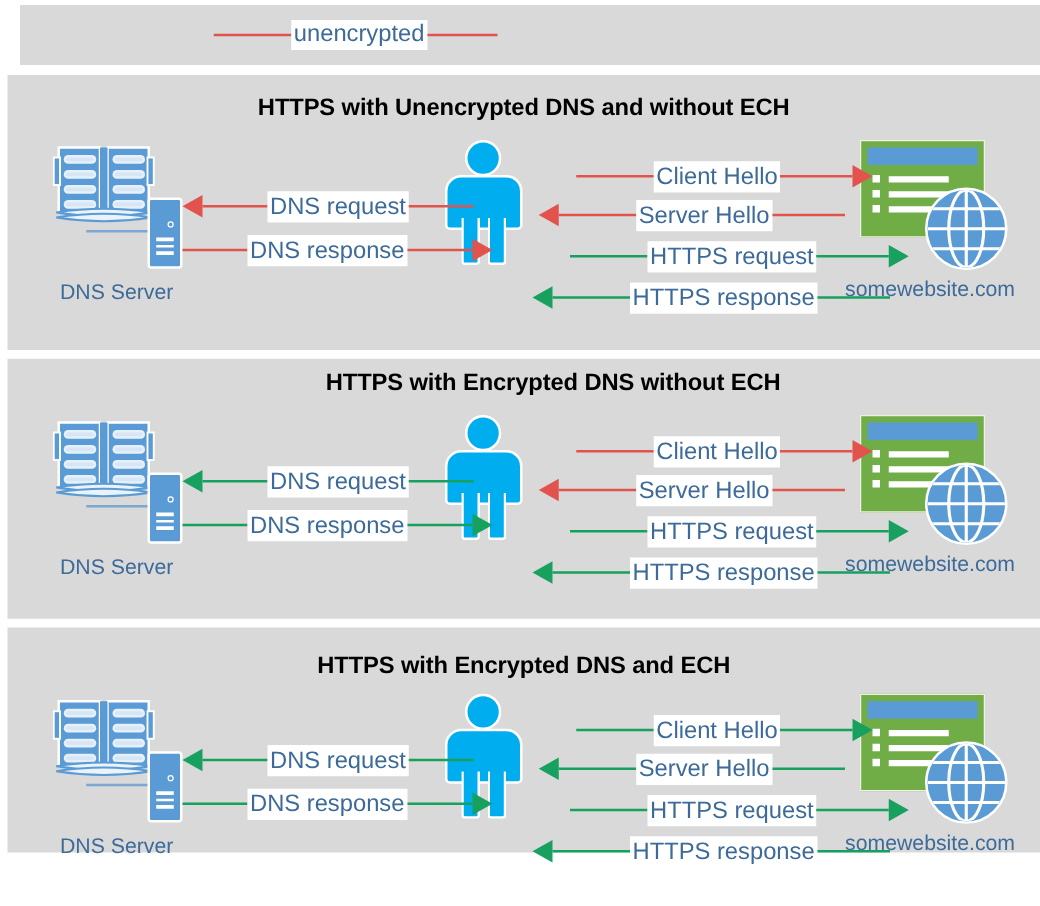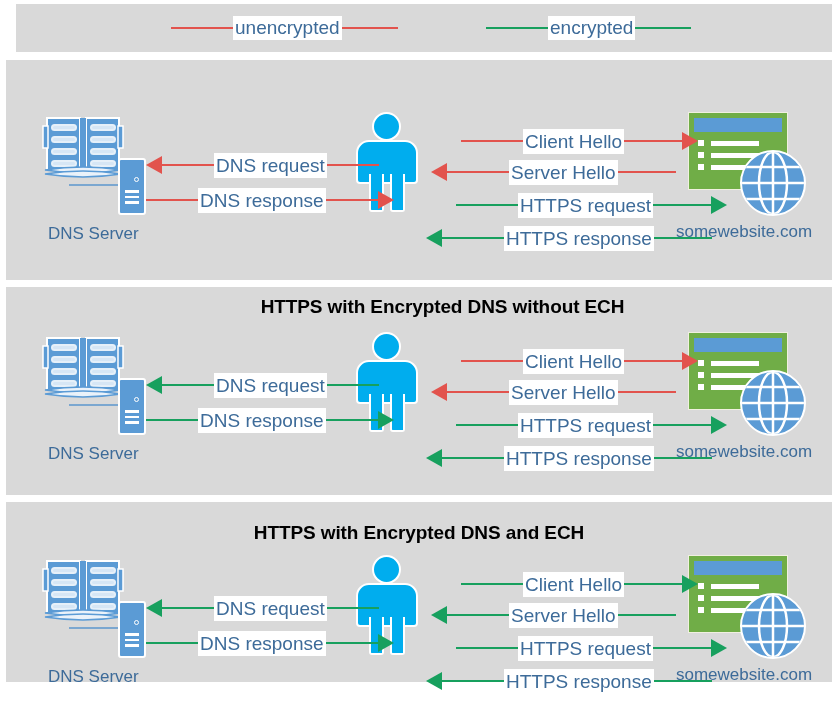--- a/index.html
+++ b/index.html
@@ -211,11 +211,6 @@
       <span class="legend-line" style="background: rgb(226, 83, 77);"></span>
       <span class="legend-label">unencrypted</span>
       <span class="legend-line short" style="background: rgb(226, 83, 77);"></span>
-    </div>
-    <div class="legend-item" id="legend-enc">
-      <span class="legend-line" style="background: rgb(23, 160, 94);"></span>
-      <span class="legend-label">encrypted</span>
-      <span class="legend-line short" style="background: rgb(23, 160, 94);"></span>
     </div>
   </div>
 

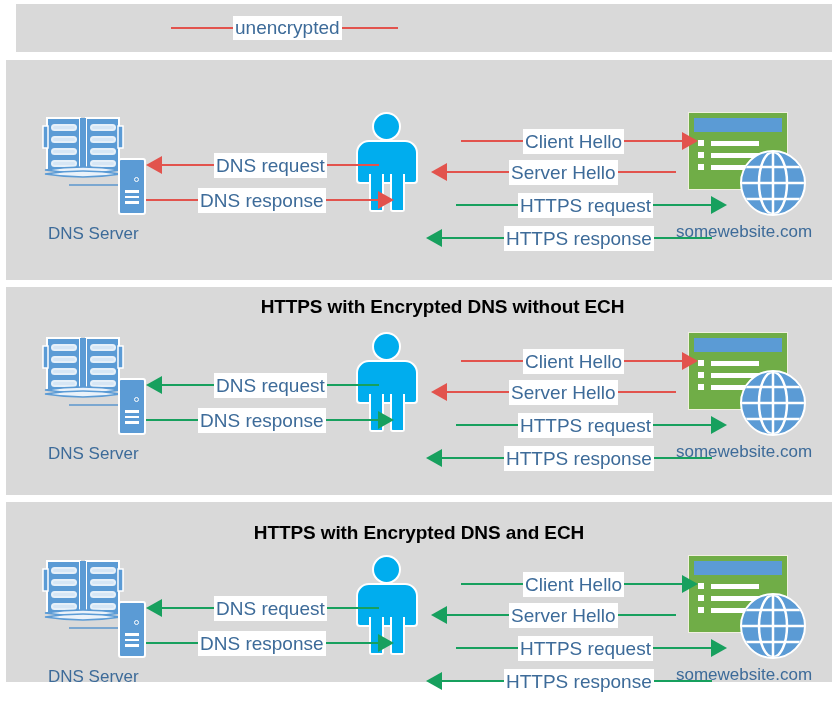--- a/index.html
+++ b/index.html
@@ -215,6 +215,7 @@
   </div>
 
   <div class="panel" id="panel-1">
+    <div class="panel-title">HTTPS with Unencrypted DNS and without ECH</div>
 
     <div class="dns-group" id="dns-1">
       <div class="book"><svg width="82" height="70" viewBox="0 0 82 70">

